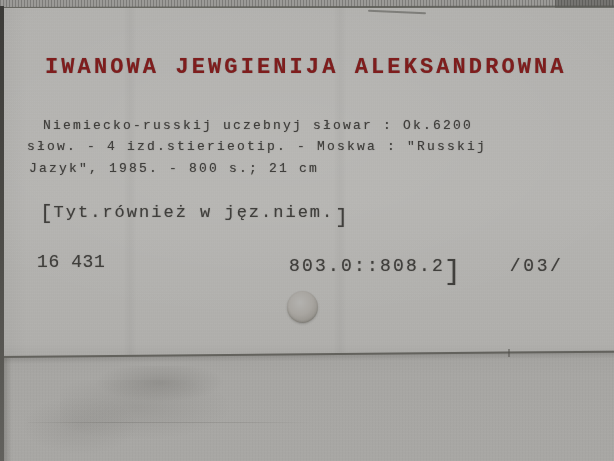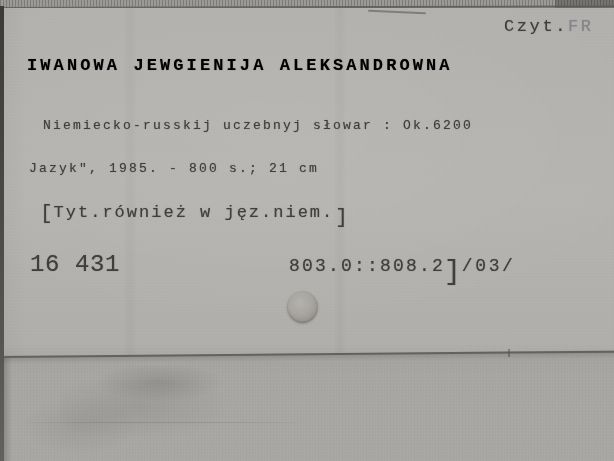--- a/index.html
+++ b/index.html
@@ -130,7 +130,6 @@
     <div class="scratch"></div>
   </div>
 
-  <div class="tw corner-label"><span>Czyt.</span><span class="faded">FR</span></div>
 
   <div class="tw author author1">IWANOWA JEWGIENIJA ALEKSANDROWNA</div>
 

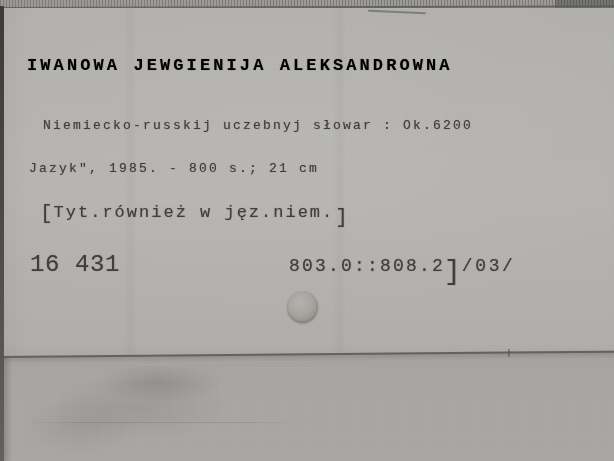--- a/index.html
+++ b/index.html
@@ -79,7 +79,7 @@
       text-shadow:0 0 1px rgba(62,61,58,0.55);}
   .corner-label{left:504px;top:18px;font-size:17px;letter-spacing:2.6px;}
   .corner-label .faded{color:#85848c;text-shadow:0 0 1px rgba(120,119,128,0.5);}
-  .author{left:27px;font-size:17px;font-weight:bold;letter-spacing:3.1px;color:#000000;
+  .author{left:45px;font-size:22px;font-weight:bold;letter-spacing:3.1px;color:#7f1d1d;
       text-shadow:0 0 1px rgba(59,58,56,0.6);}
   .author1{top:57px;}
   .author2{top:84px;}

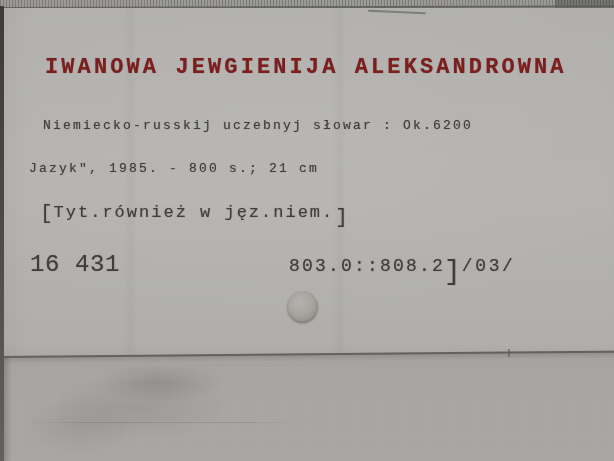--- a/index.html
+++ b/index.html
@@ -134,6 +134,7 @@
   <div class="tw author author1">IWANOWA JEWGIENIJA ALEKSANDROWNA</div>
 
   <div class="tw desc desc1">Niemiecko-russkij uczebnyj słowar : Ok.6200</div>
+  <div class="tw desc desc2">słow. - 4 izd.stierieotip. - Moskwa : "Russkij</div>
   <div class="tw desc desc3">Jazyk", 1985. - 800 s.; 21 cm</div>
 
   <div class="tw note-line"><span class="bracket b-open">[</span><span>Tyt.również w jęz.niem.</span><span class="bracket b-close">]</span></div>

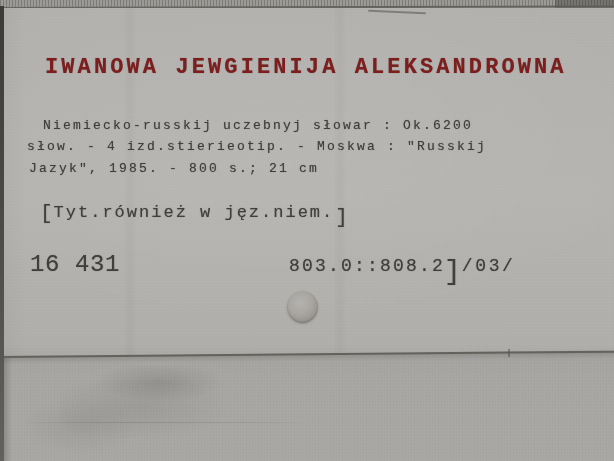--- a/index.html
+++ b/index.html
@@ -91,7 +91,7 @@
   .note-line .bracket{display:inline-block;font-size:21px;letter-spacing:0;}
   .note-line .b-open{transform:translateY(2px);margin-right:1px;}
   .note-line .b-close{transform:translateY(6px);margin-left:1px;}
-  .inv-number{left:30px;top:253px;font-size:24px;letter-spacing:0.6px;}
+  .inv-number{left:37px;top:253px;font-size:18px;letter-spacing:0.6px;}
   .classification{left:289px;top:253px;font-size:18px;letter-spacing:2.2px;}
   .classification .big-bracket{
     display:inline-block;font-size:28px;letter-spacing:0;

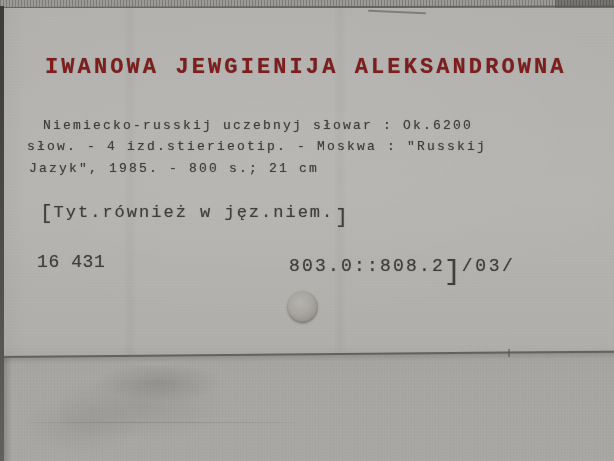--- a/index.html
+++ b/index.html
@@ -97,7 +97,7 @@
     display:inline-block;font-size:28px;letter-spacing:0;
     transform:translateY(8px);margin:0 1px 0 -1px;line-height:0.8;
   }
-  .classification .suffix{letter-spacing:2.6px;}
+  .classification .suffix{letter-spacing:2.6px;margin-left:48px;}
   
   .hole{
     position:absolute;left:287px;top:291px;width:31px;height:32px;border-radius:50%;

